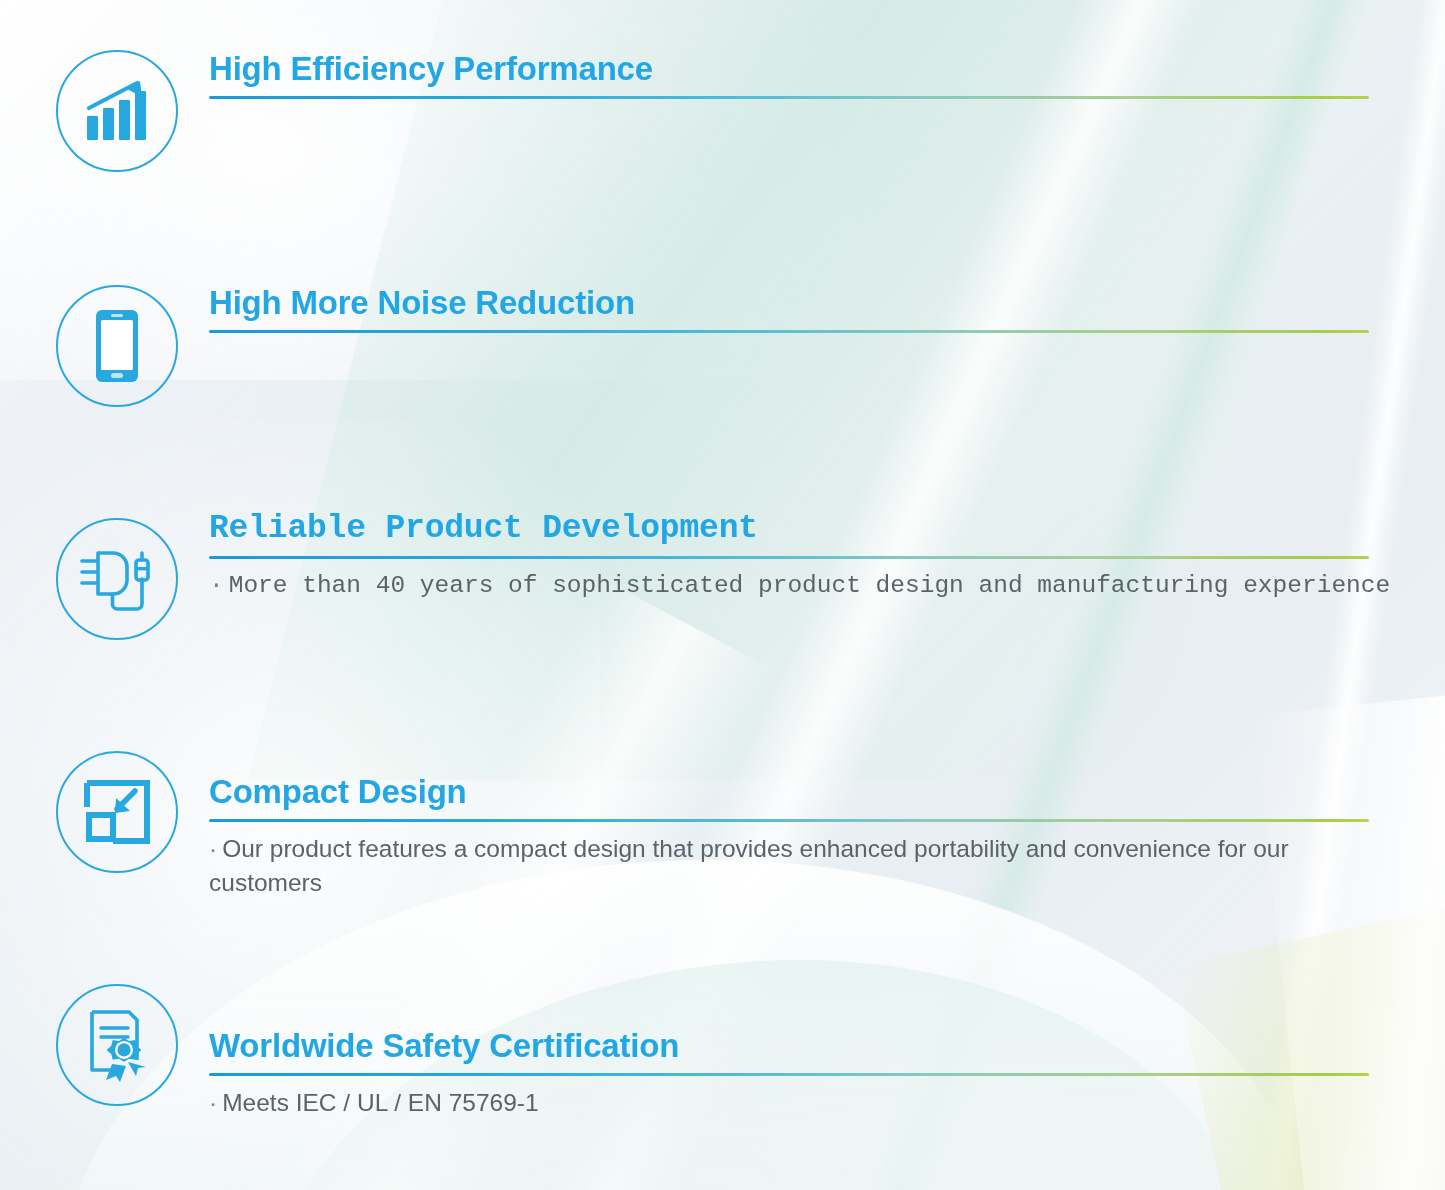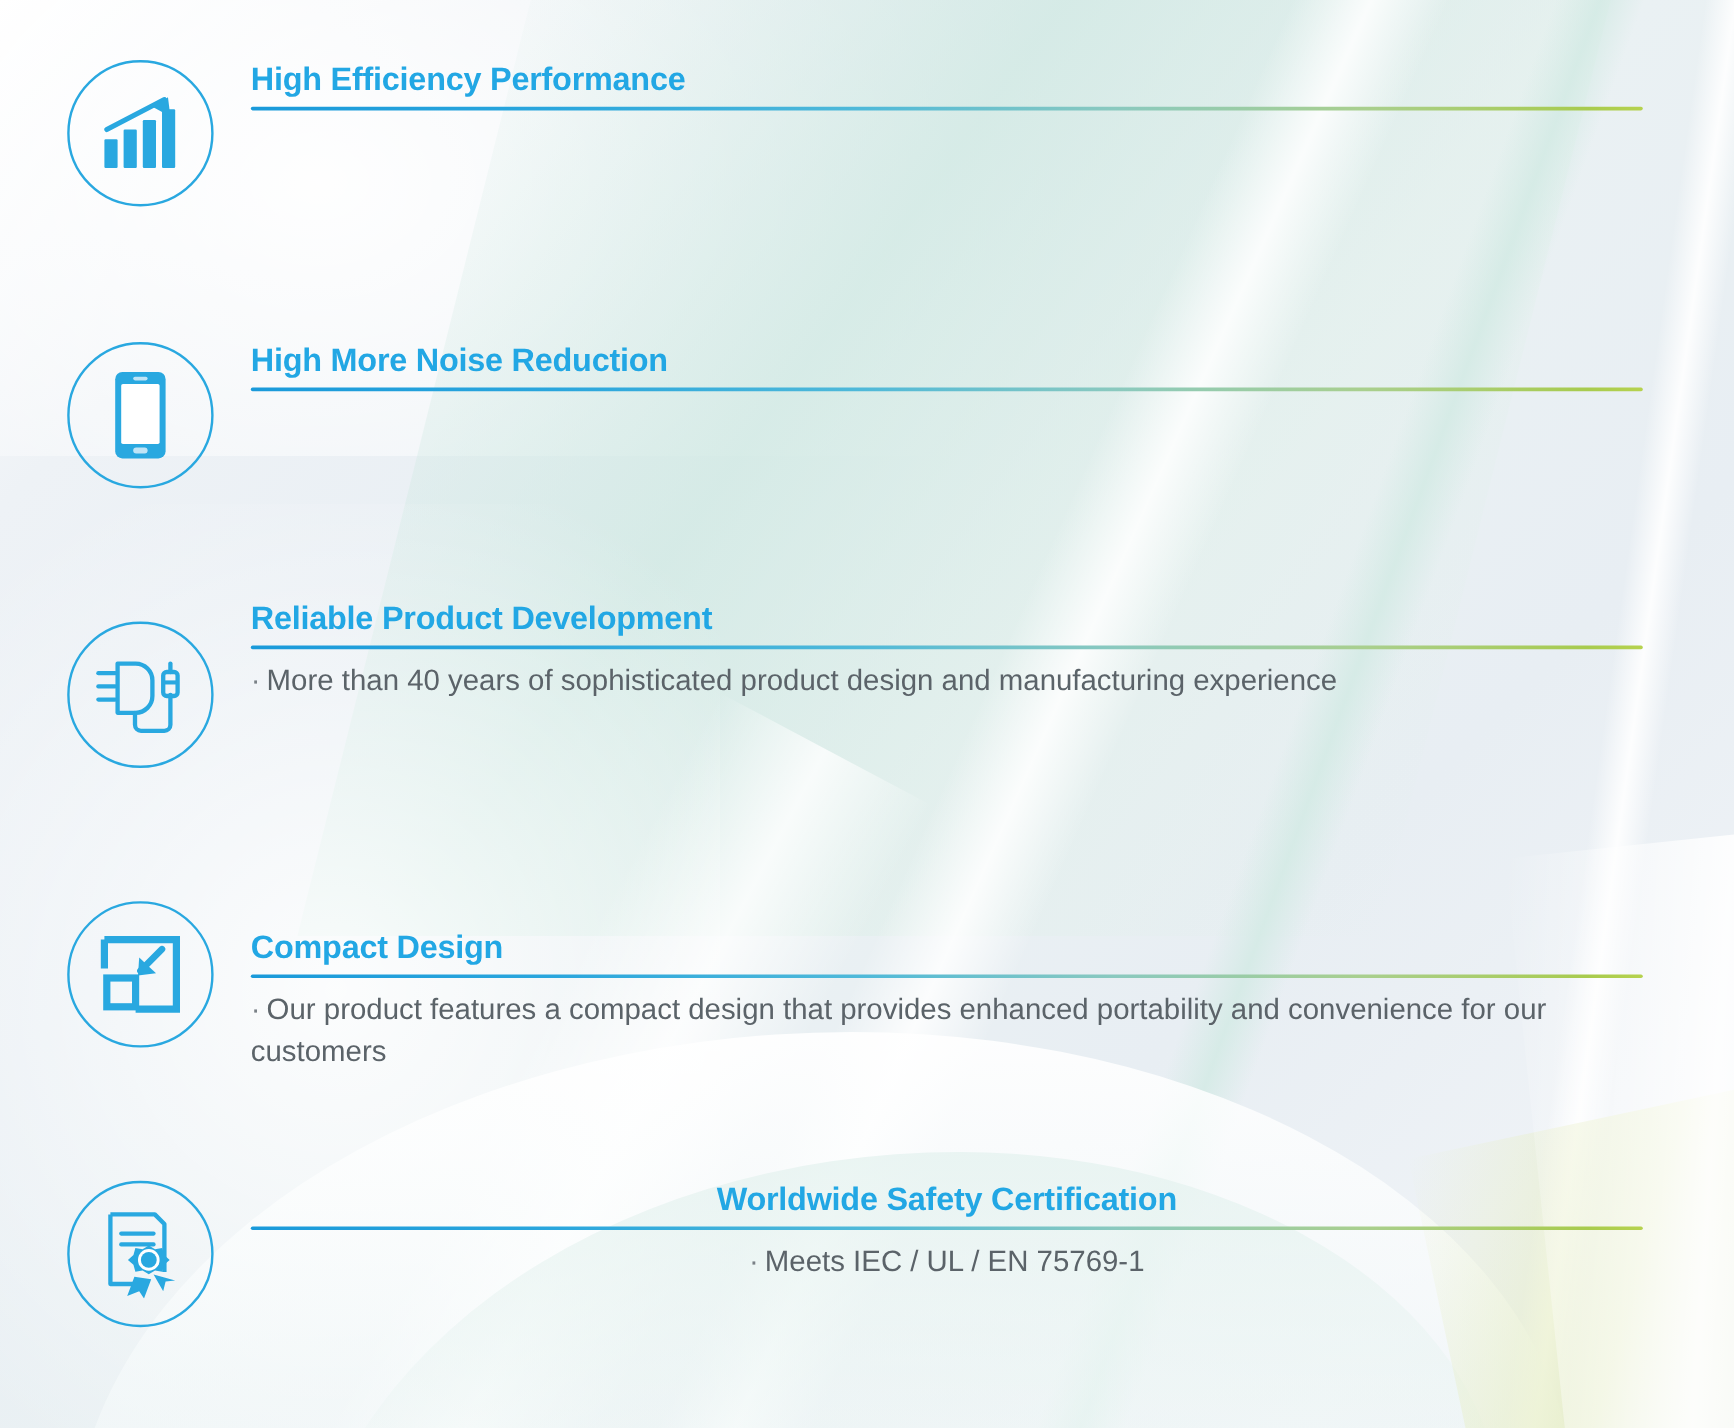--- a/index.html
+++ b/index.html
@@ -127,7 +127,7 @@
   }
 
   .feature-title {
-    font-size: 27px;
+    font-size: 33px;
     font-weight: bold;
     color: #22a7e4;
     letter-spacing: -0.2px;

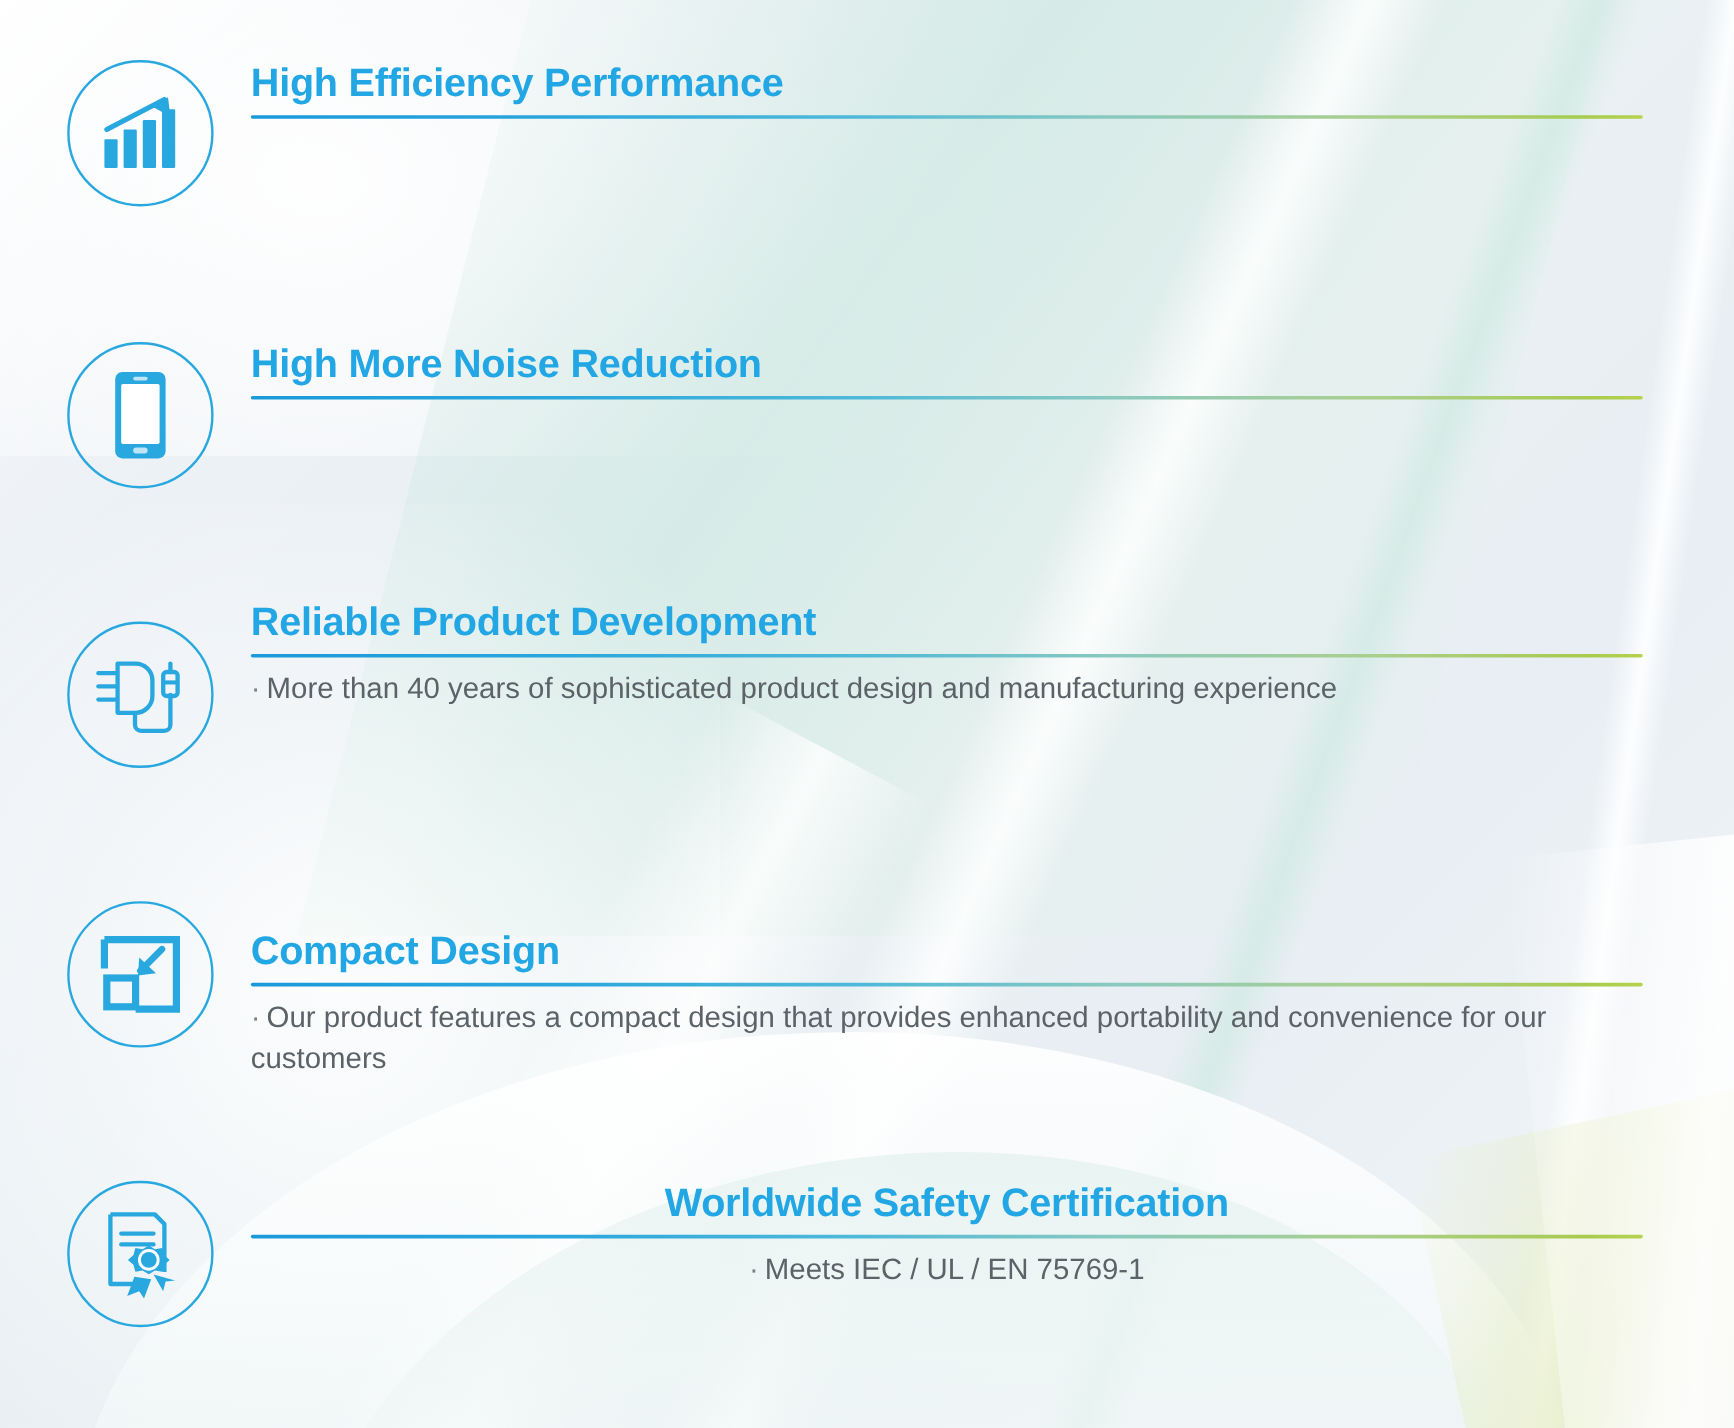--- a/index.html
+++ b/index.html
@@ -177,7 +177,7 @@
   #feature-noise .feature-body { left: 209px; top: 286px; width: 1160px; }
 
   #feature-reliable .icon-wrap { left: 56px;  top: 518px; }
-  #feature-reliable .feature-body { left: 209px; top: 501px; width: 1160px; }
+  #feature-reliable .feature-body { left: 209px; top: 512px; width: 1160px; font-family: Liberation Mono, monospace; }
 
   #feature-compact .icon-wrap { left: 56px;  top: 751px; }
   #feature-compact .feature-body { left: 209px; top: 775px; width: 1160px; }

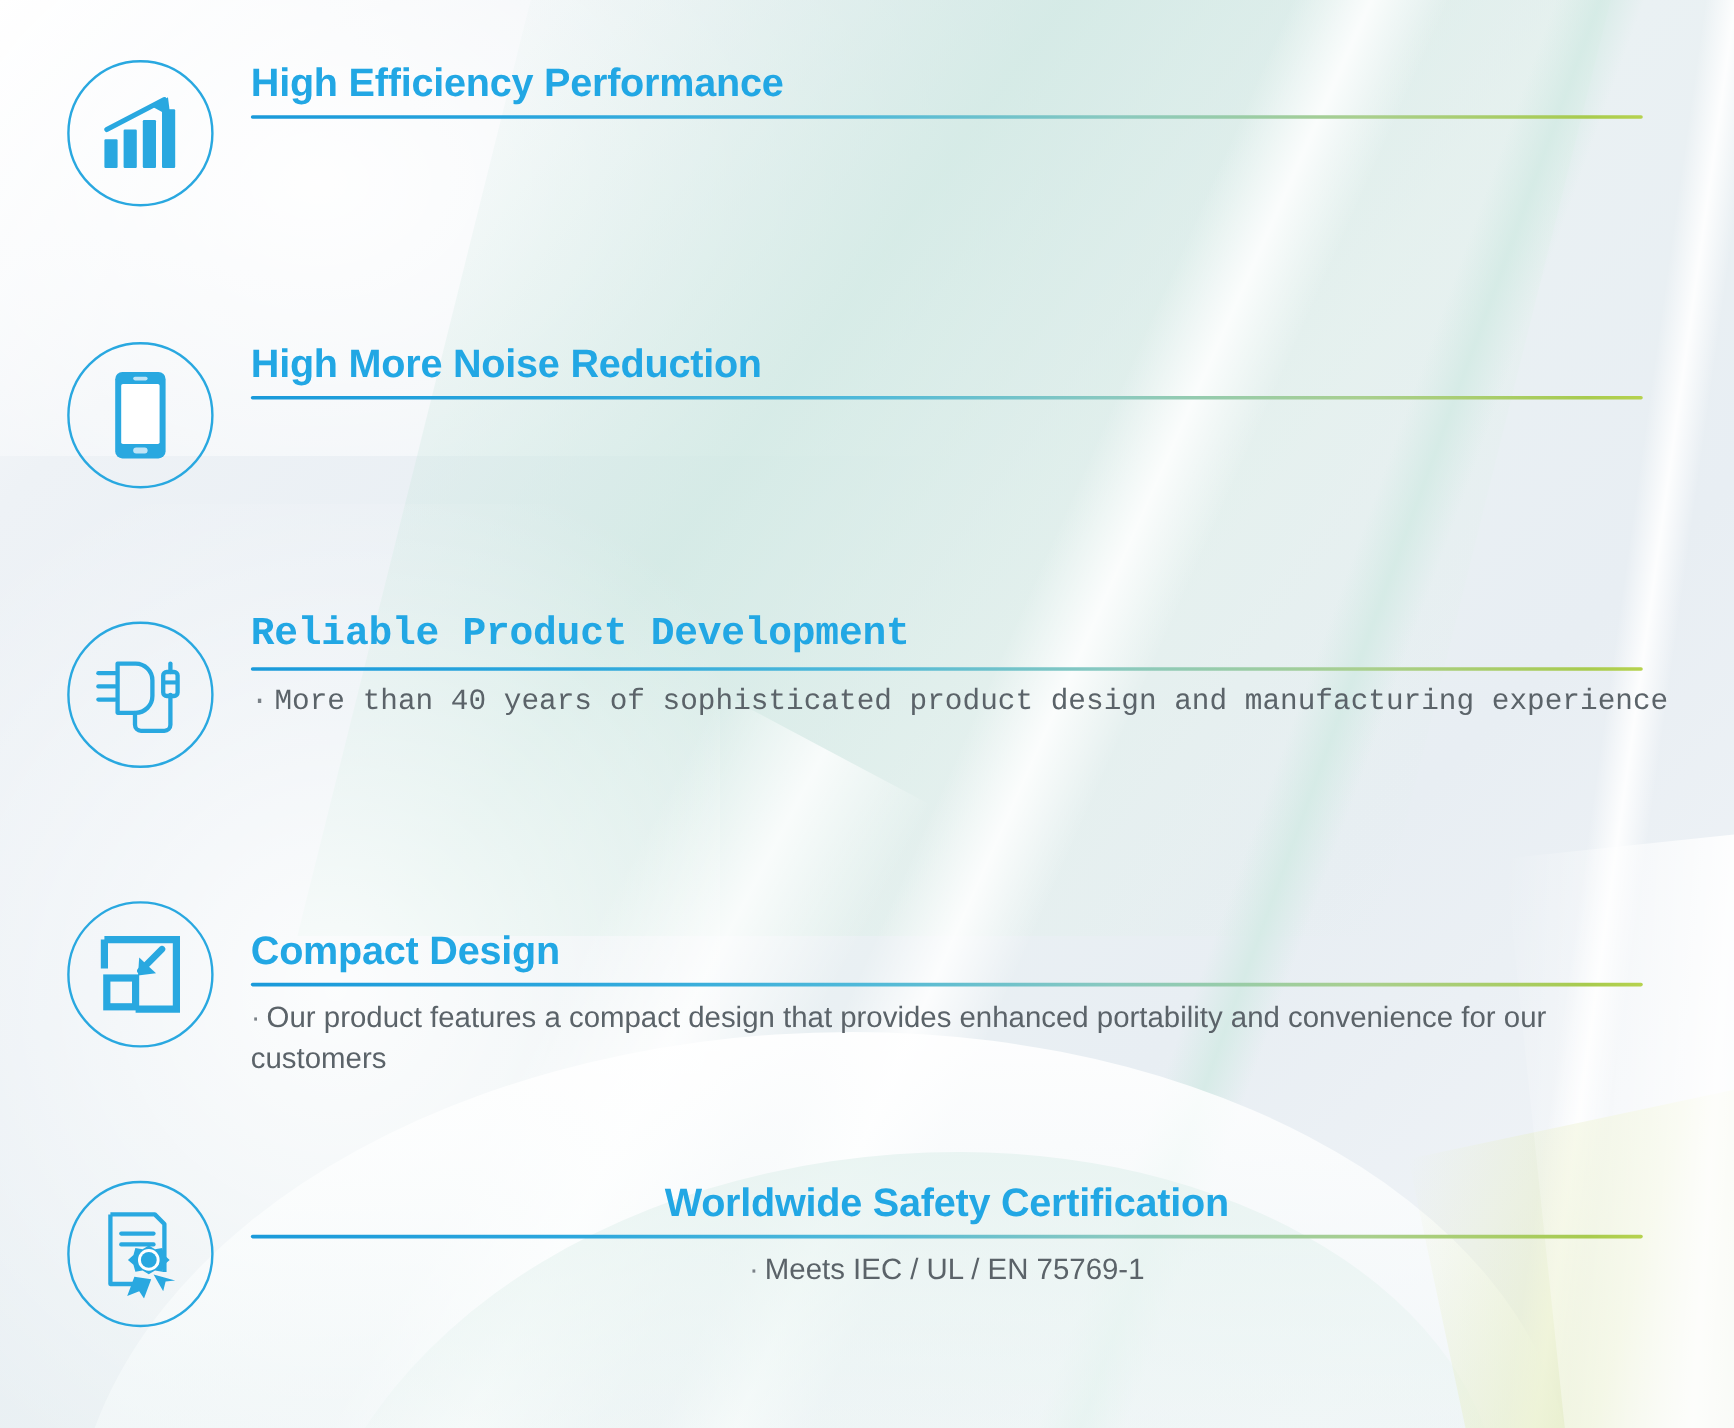--- a/index.html
+++ b/index.html
@@ -183,7 +183,7 @@
   #feature-compact .feature-body { left: 209px; top: 775px; width: 1160px; }
 
   #feature-safety .icon-wrap { left: 56px;  top: 984px; }
-  #feature-safety .feature-body { left: 209px; top: 985px; width: 1160px; text-align: center; }
+  #feature-safety .feature-body { left: 209px; top: 1029px; width: 1160px; }
 
   svg { display: block; }
 </style>

